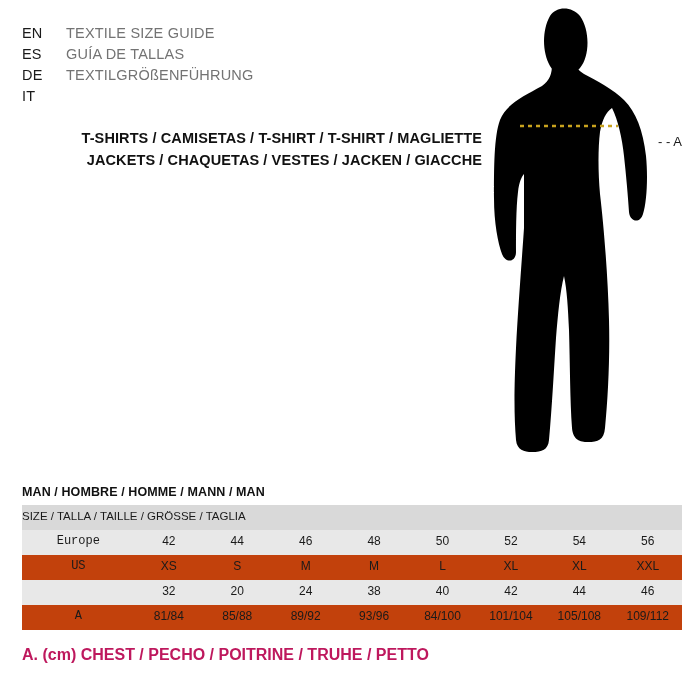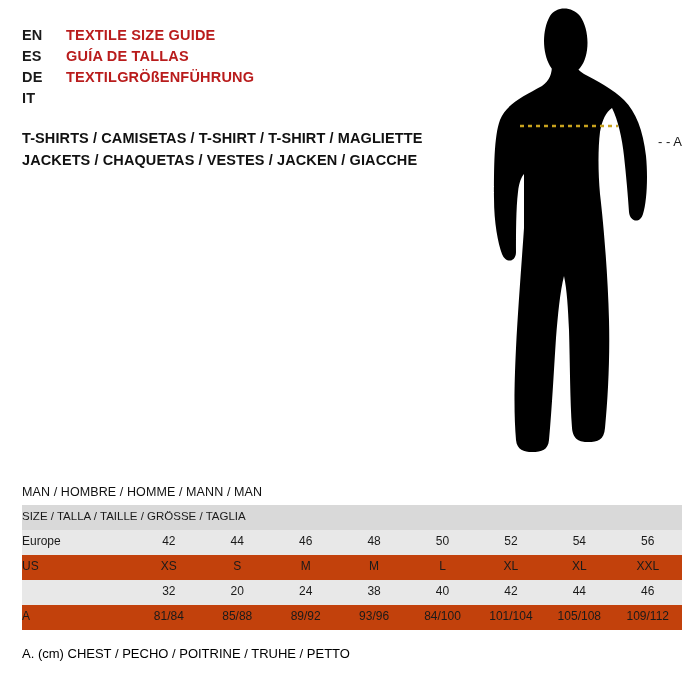--- a/index.html
+++ b/index.html
@@ -31,11 +31,10 @@
   }
   .lang-row {
     display: flex;
-    align-items: flex-end;
+    align-items: center;
     height: 21px;
     font-size: 14.5px;
     letter-spacing: 0.2px;
-    font-weight: bold;
   }
   .lang-code {
     width: 44px;

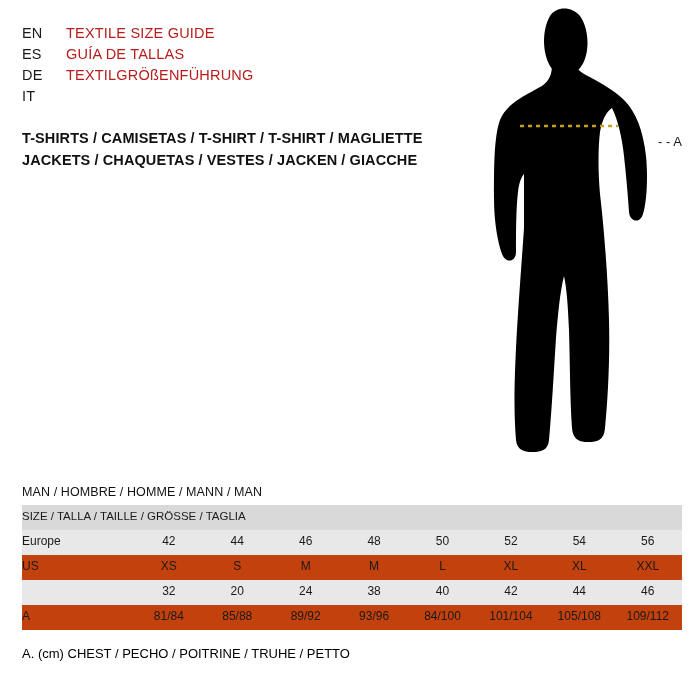--- a/index.html
+++ b/index.html
@@ -42,7 +42,7 @@
     color: #1a1a1a;
   }
   .lang-title {
-    color: #b91c1c;
+    color: #737373;
   }
 
   

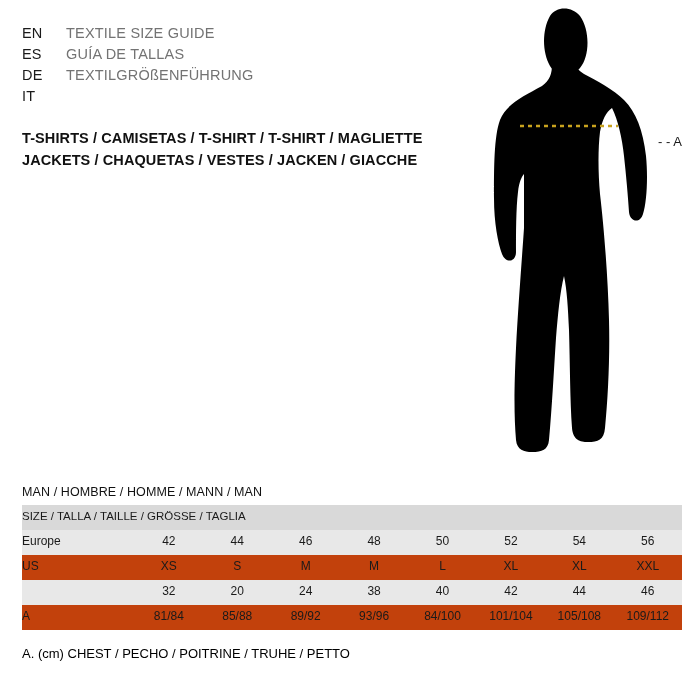--- a/index.html
+++ b/index.html
@@ -51,6 +51,7 @@
     left: 22px;
     top: 128px;
     width: 460px;
+    text-align: right;
   }
   .cat-line {
     font-size: 14.5px;

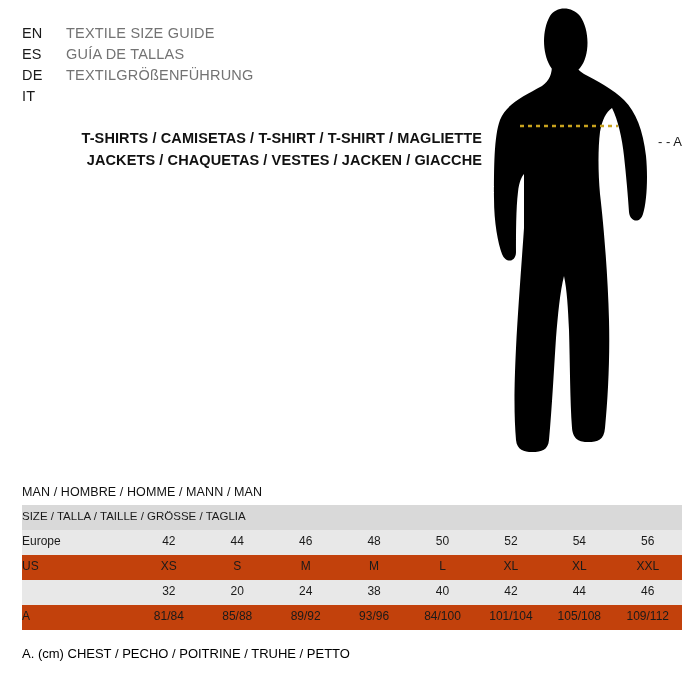--- a/index.html
+++ b/index.html
@@ -90,7 +90,7 @@
   }
   .man-line {
     font-size: 12.5px;
-    font-weight: normal;
+    font-weight: bold;
     color: #111111;
     margin-bottom: 6px;
     letter-spacing: 0.1px;

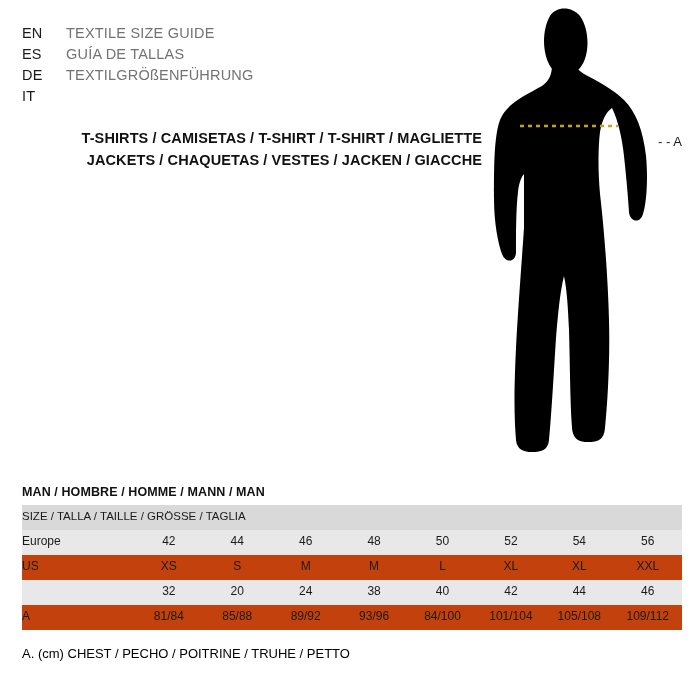--- a/index.html
+++ b/index.html
@@ -119,7 +119,8 @@
   td.label-col {
     width: 112px;
     padding-left: 4px;
-    text-align: left;
+    text-align: center;
+    font-family: Liberation Mono, monospace;
   }
   td.val {
     width: 68px;

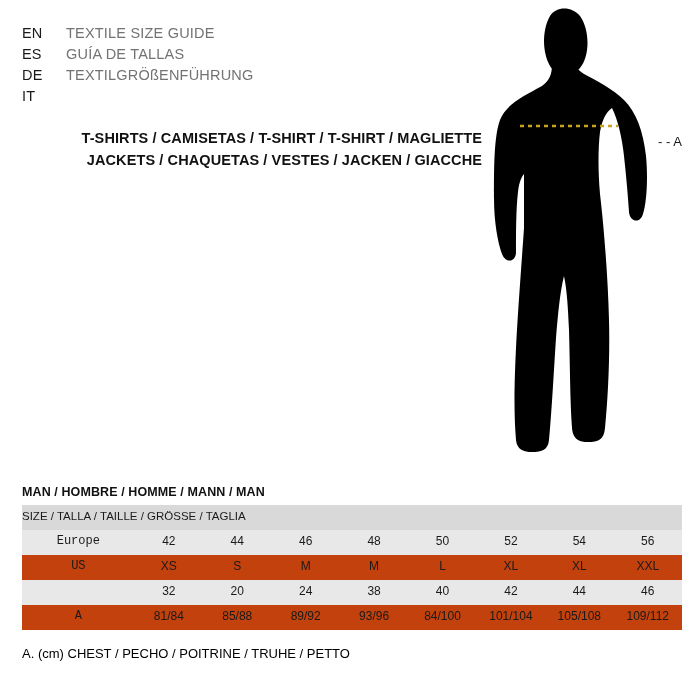--- a/index.html
+++ b/index.html
@@ -128,9 +128,9 @@
   }
   .footnote {
     margin-top: 16px;
-    font-size: 13px;
-    font-weight: normal;
-    color: #000000;
+    font-size: 16px;
+    font-weight: bold;
+    color: #be185d;
   }
 </style>
 </head>

